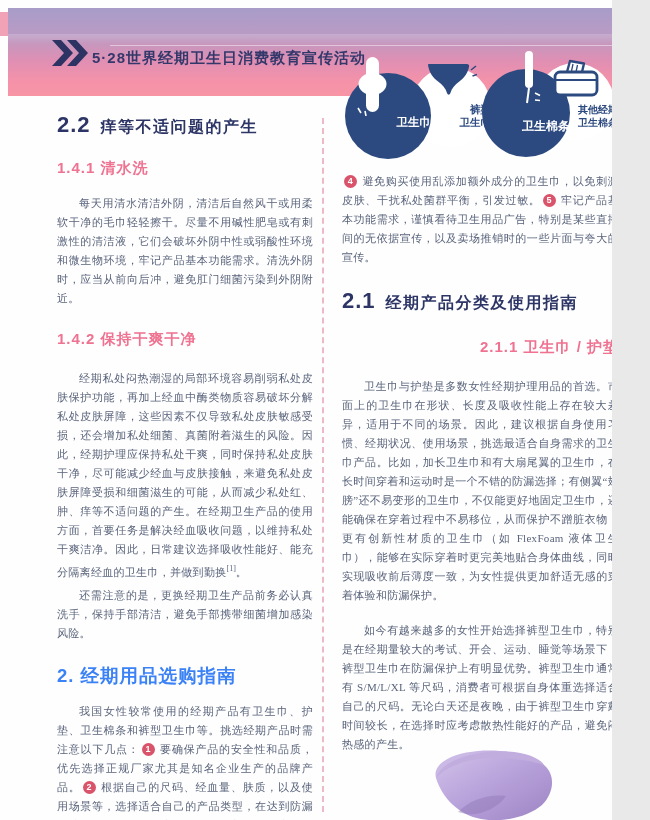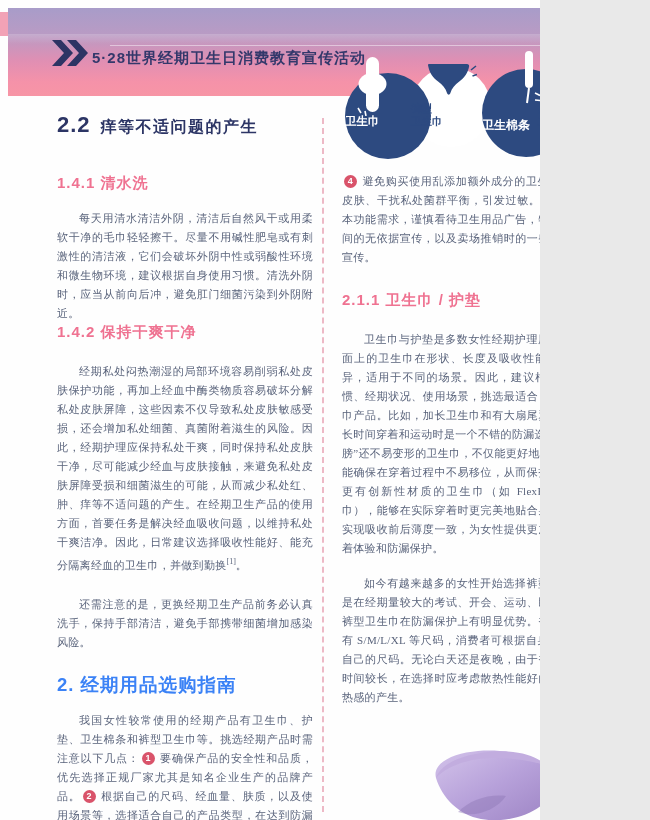--- a/index.html
+++ b/index.html
@@ -3,7 +3,7 @@
 <meta charset="utf-8">
 <style>
   html,body{margin:0;padding:0;background:#e9e9e9;}
-  .page{position:relative;width:540px;height:820px;background:#fefefe;overflow:hidden;
+  .page{position:relative;width:612px;height:820px;background:#fefefe;overflow:hidden;
         font-family:"Liberation Serif",serif;}
   
   .banner{position:absolute;left:8px;top:8px;width:642px;height:88px;

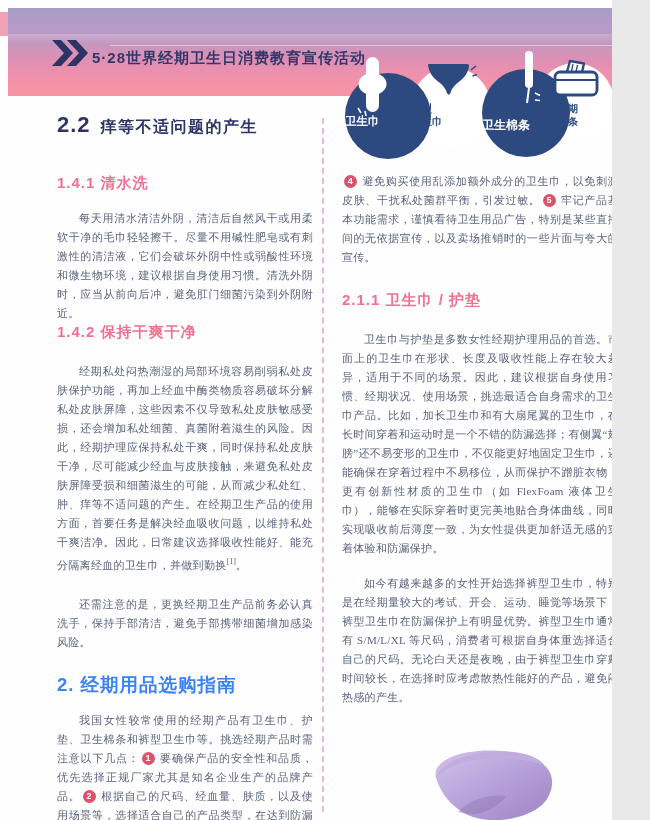--- a/index.html
+++ b/index.html
@@ -28,8 +28,8 @@
   .i2{left:425px;top:62px;}
   .i3{left:517px;top:51px;}
   .i4{left:551px;top:59px;}
-  .lg-label{position:absolute;z-index:5;font-family:Liberation Mono, monospace;font-weight:bold;
-            text-align:left;line-height:12.5px;}
+  .lg-label{position:absolute;z-index:5;font-family:Liberation Sans, sans-serif;font-weight:bold;
+            text-align:right;line-height:12.5px;}
   .lbl1{left:345px;top:116px;width:86px;font-size:11.5px;color:#fff;}
   .lbl2{left:411px;top:103px;width:80px;font-size:10.5px;color:#2d4a80;}
   .lbl3{left:482px;top:120px;width:88px;font-size:12px;color:#fff;}

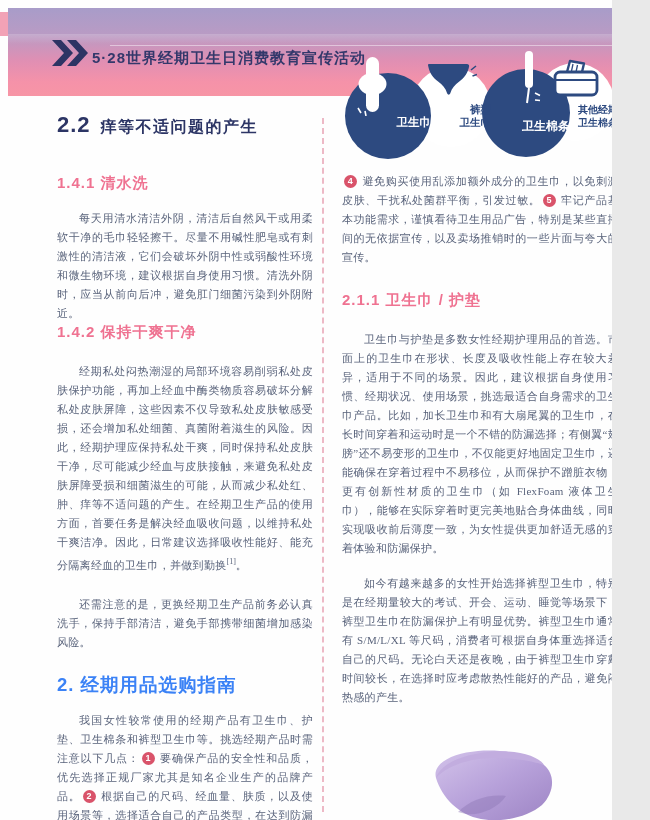--- a/index.html
+++ b/index.html
@@ -56,7 +56,7 @@
         line-height:13px;text-align:center;text-indent:0;vertical-align:1px;margin:0 2px;}
   .seg-sup{font-size:8px;vertical-align:super;letter-spacing:0;}
   
-  .mt26{margin-top:36px;} .mt24{margin-top:24px;} .mt22{}
+  .mt26{margin-top:21px;} .mt24{margin-top:24px;} .mt22{}
   .mt20{margin-top:20px;} .mt16{margin-top:16px;} .mt14{margin-top:14px;}
   .mt4{margin-top:20px;}
   

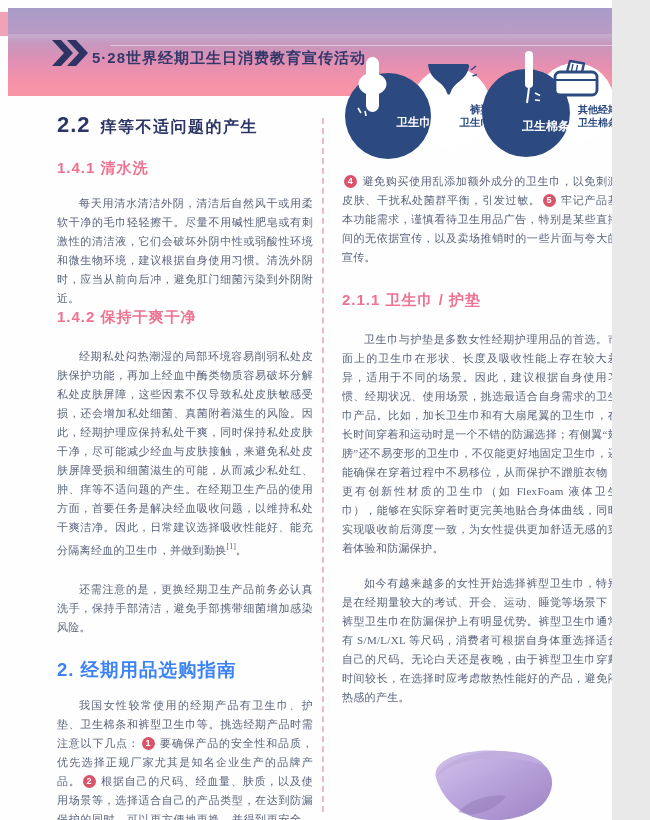--- a/index.html
+++ b/index.html
@@ -125,7 +125,7 @@
       <span class="num">2.2</span><span class="ttl">痒等不适问题的产生</span>
     </div>
     <div class="h-sub mt26">1.4.1 清水洗</div>
-    <p class="para indent mt16">每天用清水清洁外阴，清洁后自然风干或用柔软干净的毛巾轻轻擦干。尽量不用碱性肥皂或有刺激性的清洁液，它们会破坏外阴中性或弱酸性环境和微生物环境，建议根据自身使用习惯。清洗外阴时，应当从前向后冲，避免肛门细菌污染到外阴附近。</p>
+    <p class="para indent mt16">每天用清水清洁外阴，清洁后自然风干或用柔软干净的毛巾轻轻擦干。尽量不用碱性肥皂或有刺激性的清洁液，它们会破坏外阴中性或弱酸性环境和微生物环境，牢记产品基本功能需求。清洗外阴时，应当从前向后冲，避免肛门细菌污染到外阴附近。</p>
     <div class="h-sub mt22">1.4.2 保持干爽干净</div>
     <p class="para indent mt20"><span class="seg-text">经期私处闷热潮湿的局部环境容易削弱私处皮肤保护功能，再加上经血中酶类物质容易破坏分解私处皮肤屏障，这些因素不仅导致私处皮肤敏感受损，还会增加私处细菌、真菌附着滋生的风险。因此，经期护理应保持私处干爽，同时保持私处皮肤干净，尽可能减少经血与皮肤接触，来避免私处皮肤屏障受损和细菌滋生的可能，从而减少私处红、肿、痒等不适问题的产生。在经期卫生产品的使用方面，首要任务是解决经血吸收问题，以维持私处干爽洁净。因此，日常建议选择吸收性能好、能充分隔离经血的卫生巾，并做到勤换</span><span class="seg-sup">[1]</span><span class="seg-text">。</span></p>
     <p class="para indent mt4">还需注意的是，更换经期卫生产品前务必认真洗手，保持手部清洁，避免手部携带细菌增加感染风险。</p>

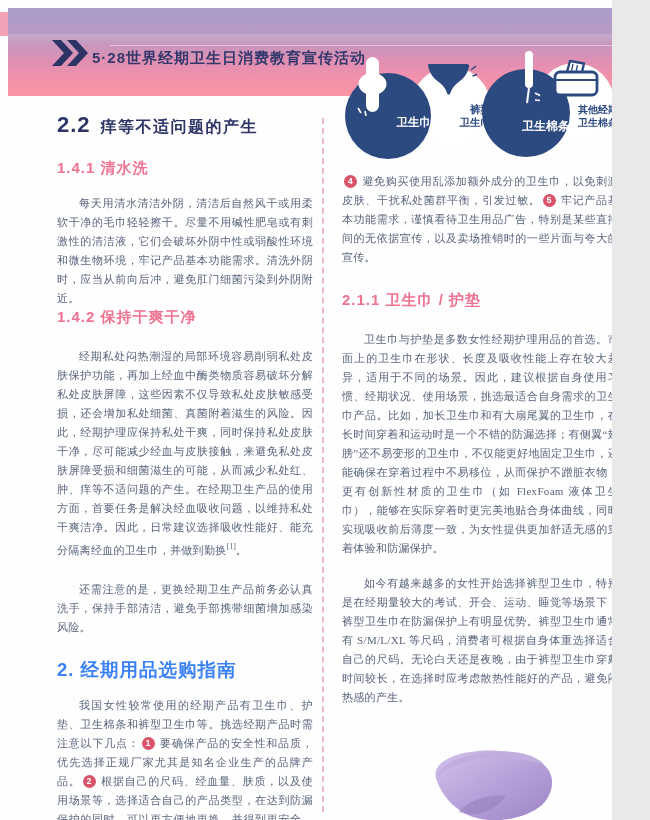--- a/index.html
+++ b/index.html
@@ -135,6 +135,9 @@
 
   <div class="col-right">
     <p class="para"><span class="seg-bullet">4</span><span class="seg-text"> 避免购买使用乱添加额外成分的卫生巾，以免刺激皮肤、干扰私处菌群平衡，引发过敏。</span><span class="seg-bullet">5</span><span class="seg-text"> 牢记产品基本功能需求，谨慎看待卫生用品广告，特别是某些直播间的无依据宣传，以及卖场推销时的一些片面与夸大的宣传。</span></p>
+    <div class="h-main mt26">
+      <span class="num">2.1</span><span class="ttl">经期产品分类及使用指南</span>
+    </div>
     <div class="h-sub mt24">2.1.1 卫生巾 / 护垫</div>
     <p class="para indent mt20">卫生巾与护垫是多数女性经期护理用品的首选。市面上的卫生巾在形状、长度及吸收性能上存在较大差异，适用于不同的场景。因此，建议根据自身使用习惯、经期状况、使用场景，挑选最适合自身需求的卫生巾产品。比如，加长卫生巾和有大扇尾翼的卫生巾，在长时间穿着和运动时是一个不错的防漏选择；有侧翼“翅膀”还不易变形的卫生巾，不仅能更好地固定卫生巾，还能确保在穿着过程中不易移位，从而保护不蹭脏衣物；更有创新性材质的卫生巾（如 FlexFoam 液体卫生巾），能够在实际穿着时更完美地贴合身体曲线，同时实现吸收前后薄度一致，为女性提供更加舒适无感的穿着体验和防漏保护。</p>
     <p class="para indent mt16">如今有越来越多的女性开始选择裤型卫生巾，特别是在经期量较大的考试、开会、运动、睡觉等场景下，裤型卫生巾在防漏保护上有明显优势。裤型卫生巾通常有 S/M/L/XL 等尺码，消费者可根据自身体重选择适合自己的尺码。无论白天还是夜晚，由于裤型卫生巾穿戴时间较长，在选择时应考虑散热性能好的产品，避免闷热感的产生。</p>

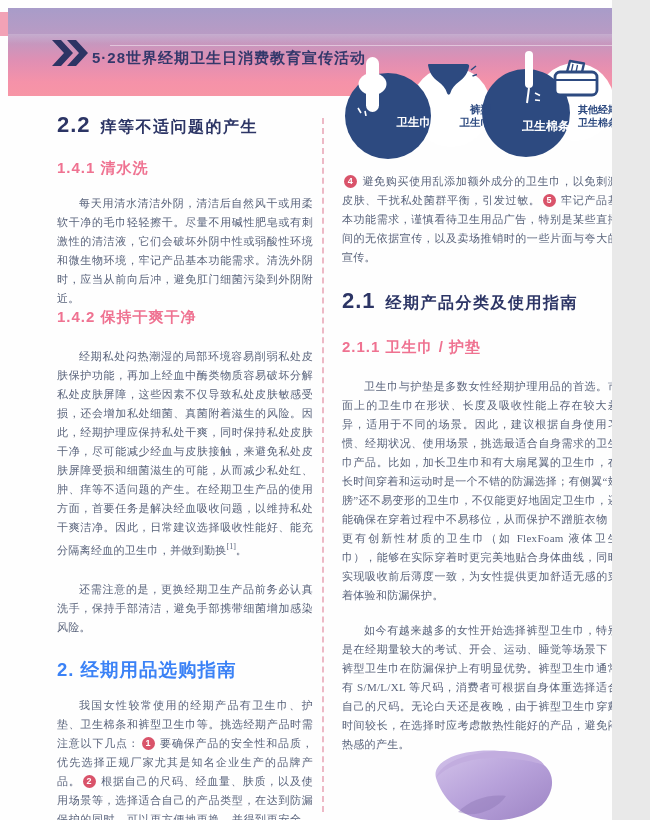--- a/index.html
+++ b/index.html
@@ -56,7 +56,7 @@
         line-height:13px;text-align:center;text-indent:0;vertical-align:1px;margin:0 2px;}
   .seg-sup{font-size:8px;vertical-align:super;letter-spacing:0;}
   
-  .mt26{margin-top:21px;} .mt24{margin-top:24px;} .mt22{}
+  .mt26{margin-top:21px;} .mt24{margin-top:24px;} .mt22{margin-top:22px;}
   .mt20{margin-top:20px;} .mt16{margin-top:16px;} .mt14{margin-top:14px;}
   .mt4{margin-top:20px;}
   

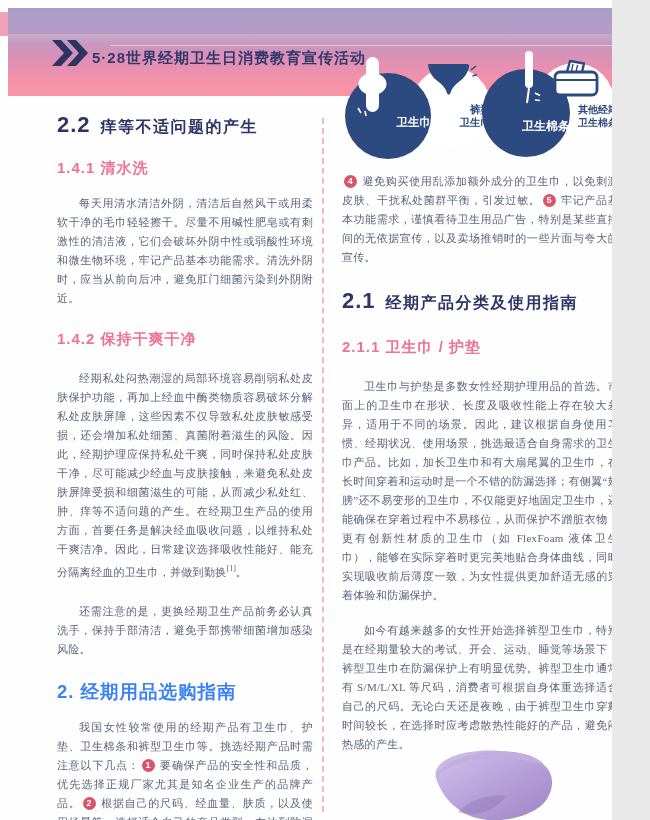--- a/index.html
+++ b/index.html
@@ -56,7 +56,7 @@
         line-height:13px;text-align:center;text-indent:0;vertical-align:1px;margin:0 2px;}
   .seg-sup{font-size:8px;vertical-align:super;letter-spacing:0;}
   
-  .mt26{margin-top:21px;} .mt24{margin-top:24px;} .mt22{margin-top:22px;}
+  .mt26{margin-top:21px;} .mt24{margin-top:24px;text-align:right;} .mt22{margin-top:22px;}
   .mt20{margin-top:20px;} .mt16{margin-top:16px;} .mt14{margin-top:14px;}
   .mt4{margin-top:20px;}
   

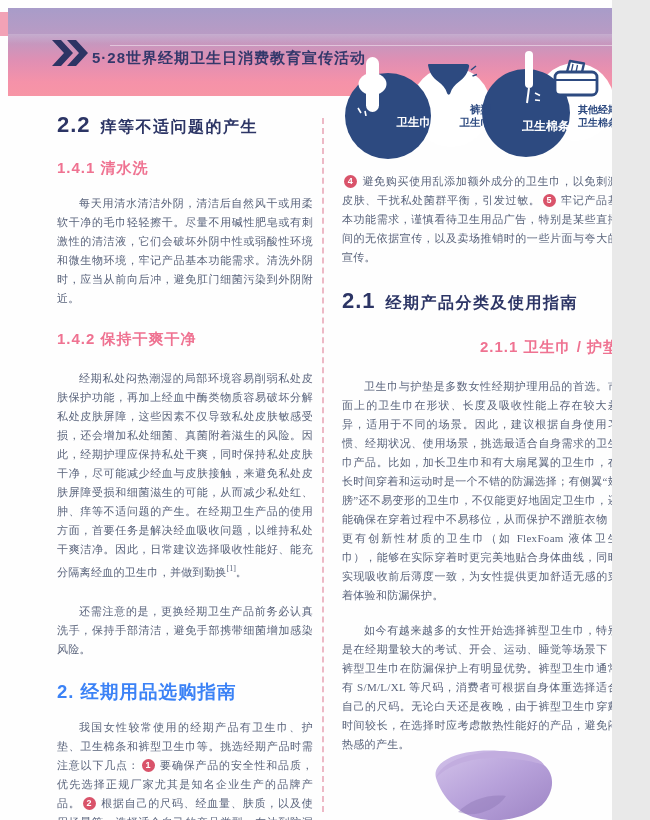--- a/index.html
+++ b/index.html
@@ -58,7 +58,7 @@
   
   .mt26{margin-top:21px;} .mt24{margin-top:24px;text-align:right;} .mt22{margin-top:22px;}
   .mt20{margin-top:20px;} .mt16{margin-top:16px;} .mt14{margin-top:14px;}
-  .mt4{margin-top:20px;}
+  .mt4{margin-top:4px;}
   
   .panty-img{position:absolute;left:418px;top:748px;z-index:1;}
 </style>

